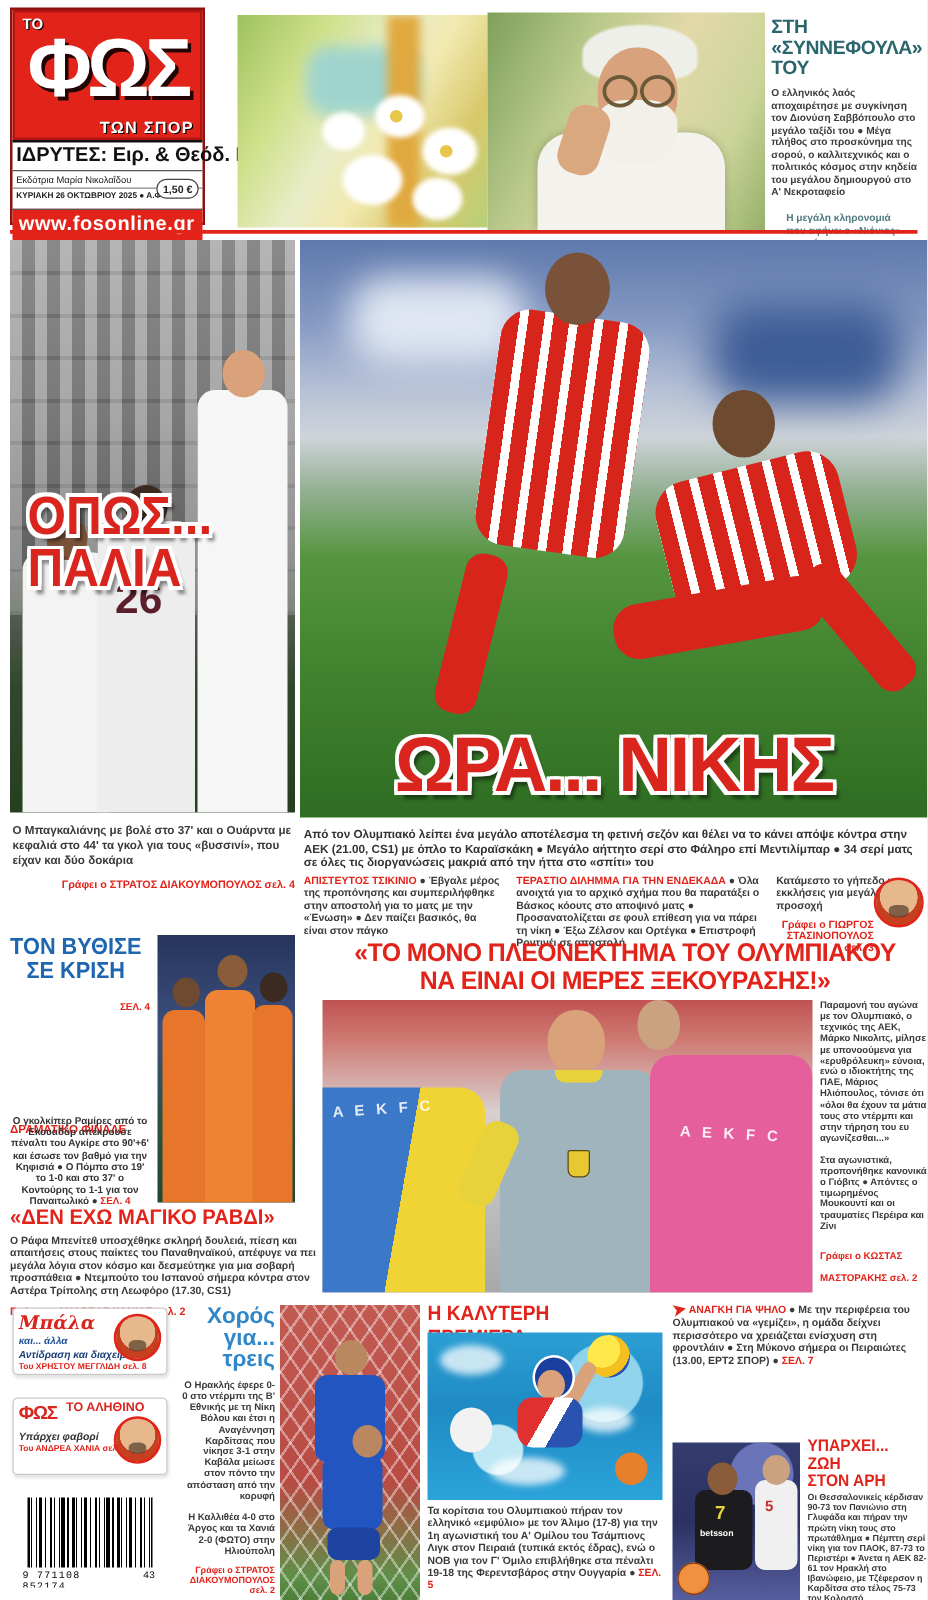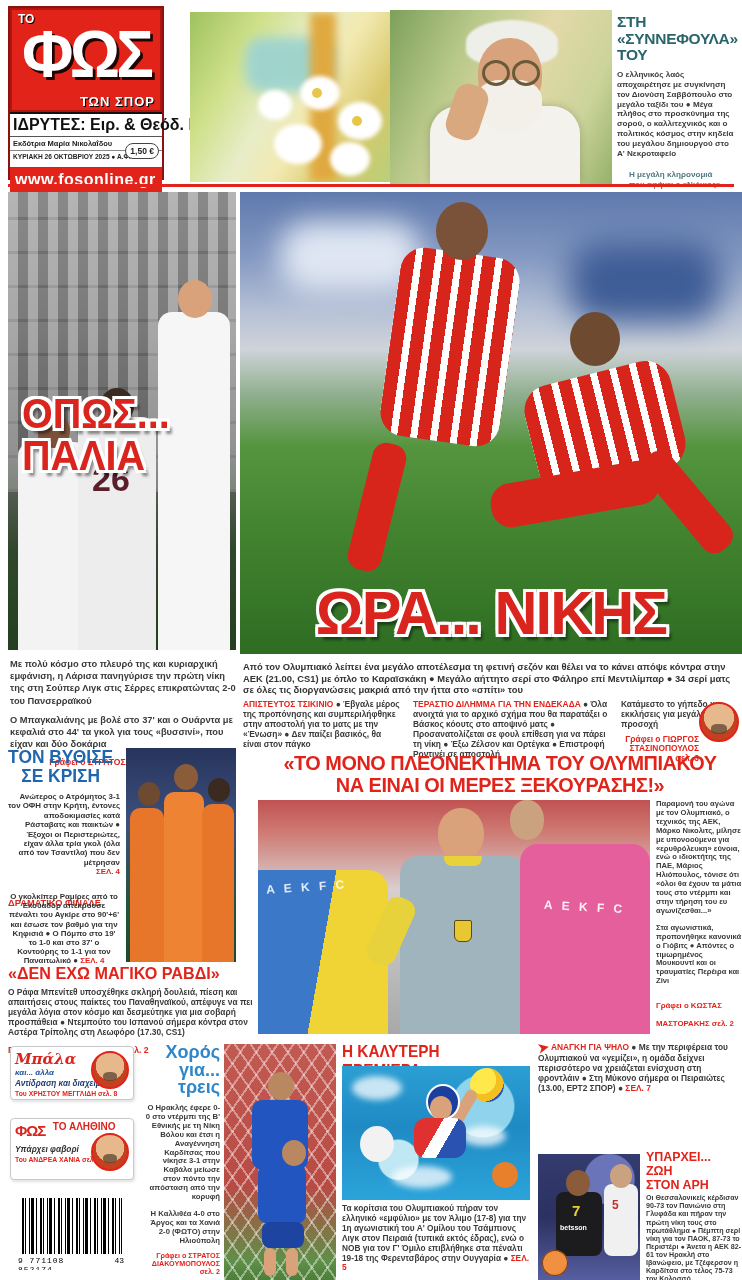--- a/index.html
+++ b/index.html
@@ -22,7 +22,7 @@
             letter-spacing:1px;text-shadow:1px 1px 0 #000;}
   .founders{border-top:2px solid #111;padding:2px 3px;font-size:16px;font-weight:900;color:#111;white-space:nowrap;}
   .pubrow{position:relative;border-top:1px solid #555;height:30px;}
-  .publisher{padding:2px 3px 0;font-size:7.5px;font-weight:700;color:#222;}
+  .publisher{padding:2px 3px 0;font-size:7.5px;font-weight:400;color:#222;}
   .dateline{padding:2px 3px 0;font-size:6.6px;font-weight:700;color:#222;border-top:1px solid #888;margin-top:2px;}
   .price-pill{position:absolute;right:3px;top:6px;border:1px solid #444;border-radius:8px;
               font-size:8.5px;font-weight:700;padding:2px 4px;background:#fff;color:#222;}

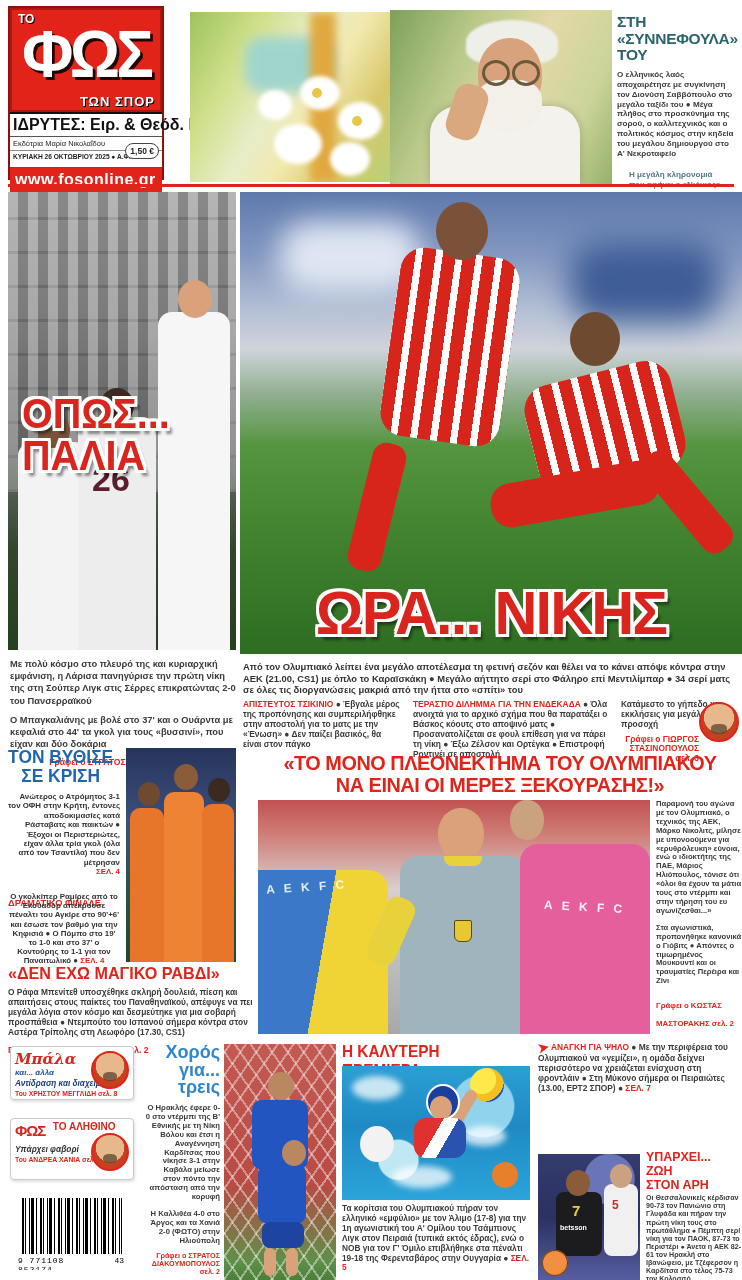--- a/index.html
+++ b/index.html
@@ -280,7 +280,6 @@
   </div>
 
   <div class="abs larisa-text">
-    <p class="p">Με πολύ κόσμο στο πλευρό της και κυριαρχική εμφάνιση, η Λάρισα πανηγύρισε την πρώτη νίκη της στη Σούπερ Λιγκ στις Σέρρες επικρατώντας 2-0 του Πανσερραϊκού</p>
     <p class="p">Ο Μπαγκαλιάνης με βολέ στο 37' και ο Ουάρντα με κεφαλιά στο 44' τα γκολ για τους «βυσσινί», που είχαν και δύο δοκάρια</p>
     <span class="byline">Γράφει ο ΣΤΡΑΤΟΣ ΔΙΑΚΟΥΜΟΠΟΥΛΟΣ σελ. 4</span>
   </div>

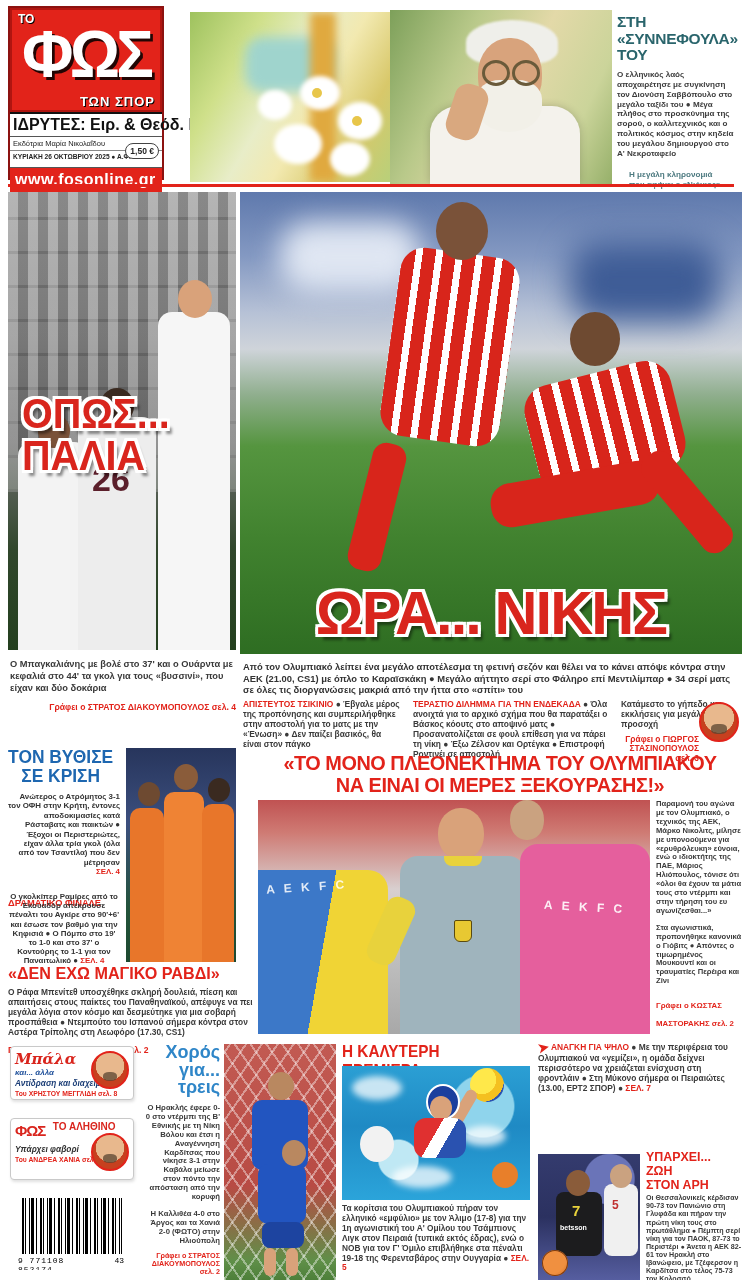--- a/index.html
+++ b/index.html
@@ -314,7 +314,7 @@
       <span>ΤΟΝ ΒΥΘΙΣΕ</span><br>
       <span>ΣΕ ΚΡΙΣΗ</span>
     </div>
-    <p class="crisis-p1"><span>Ανώτερος ο Ατρόμητος 3-1 τον ΟΦΗ στην Κρήτη, έντονες αποδοκιμασίες κατά Ράσταβατς και παικτών ● Έξοχοι οι Περιστεριώτες, είχαν άλλα τρία γκολ (όλα από τον Τσαντίλα) που δεν μέτρησαν</span><br><span class="pageref">ΣΕΛ. 4</span></p>
+    <p class="crisis-p1"><br><span class="pageref">ΣΕΛ. 4</span></p>
     <p class="crisis-sub">ΔΡΑΜΑΤΙΚΟ ΦΙΝΑΛΕ</p>
     <p class="crisis-p2"><span>Ο γκολκίπερ Ραμίρες από το Εκουαδόρ απέκρουσε πέναλτι του Αγκίρε στο 90'+6' και έσωσε τον βαθμό για την Κηφισιά ● Ο Πόμπο στο 19' το 1-0 και στο 37' ο Κοντούρης το 1-1 για τον Παναιτωλικό ● </span><span class="pageref">ΣΕΛ. 4</span></p>
     <div class="ph crisis-photo">

